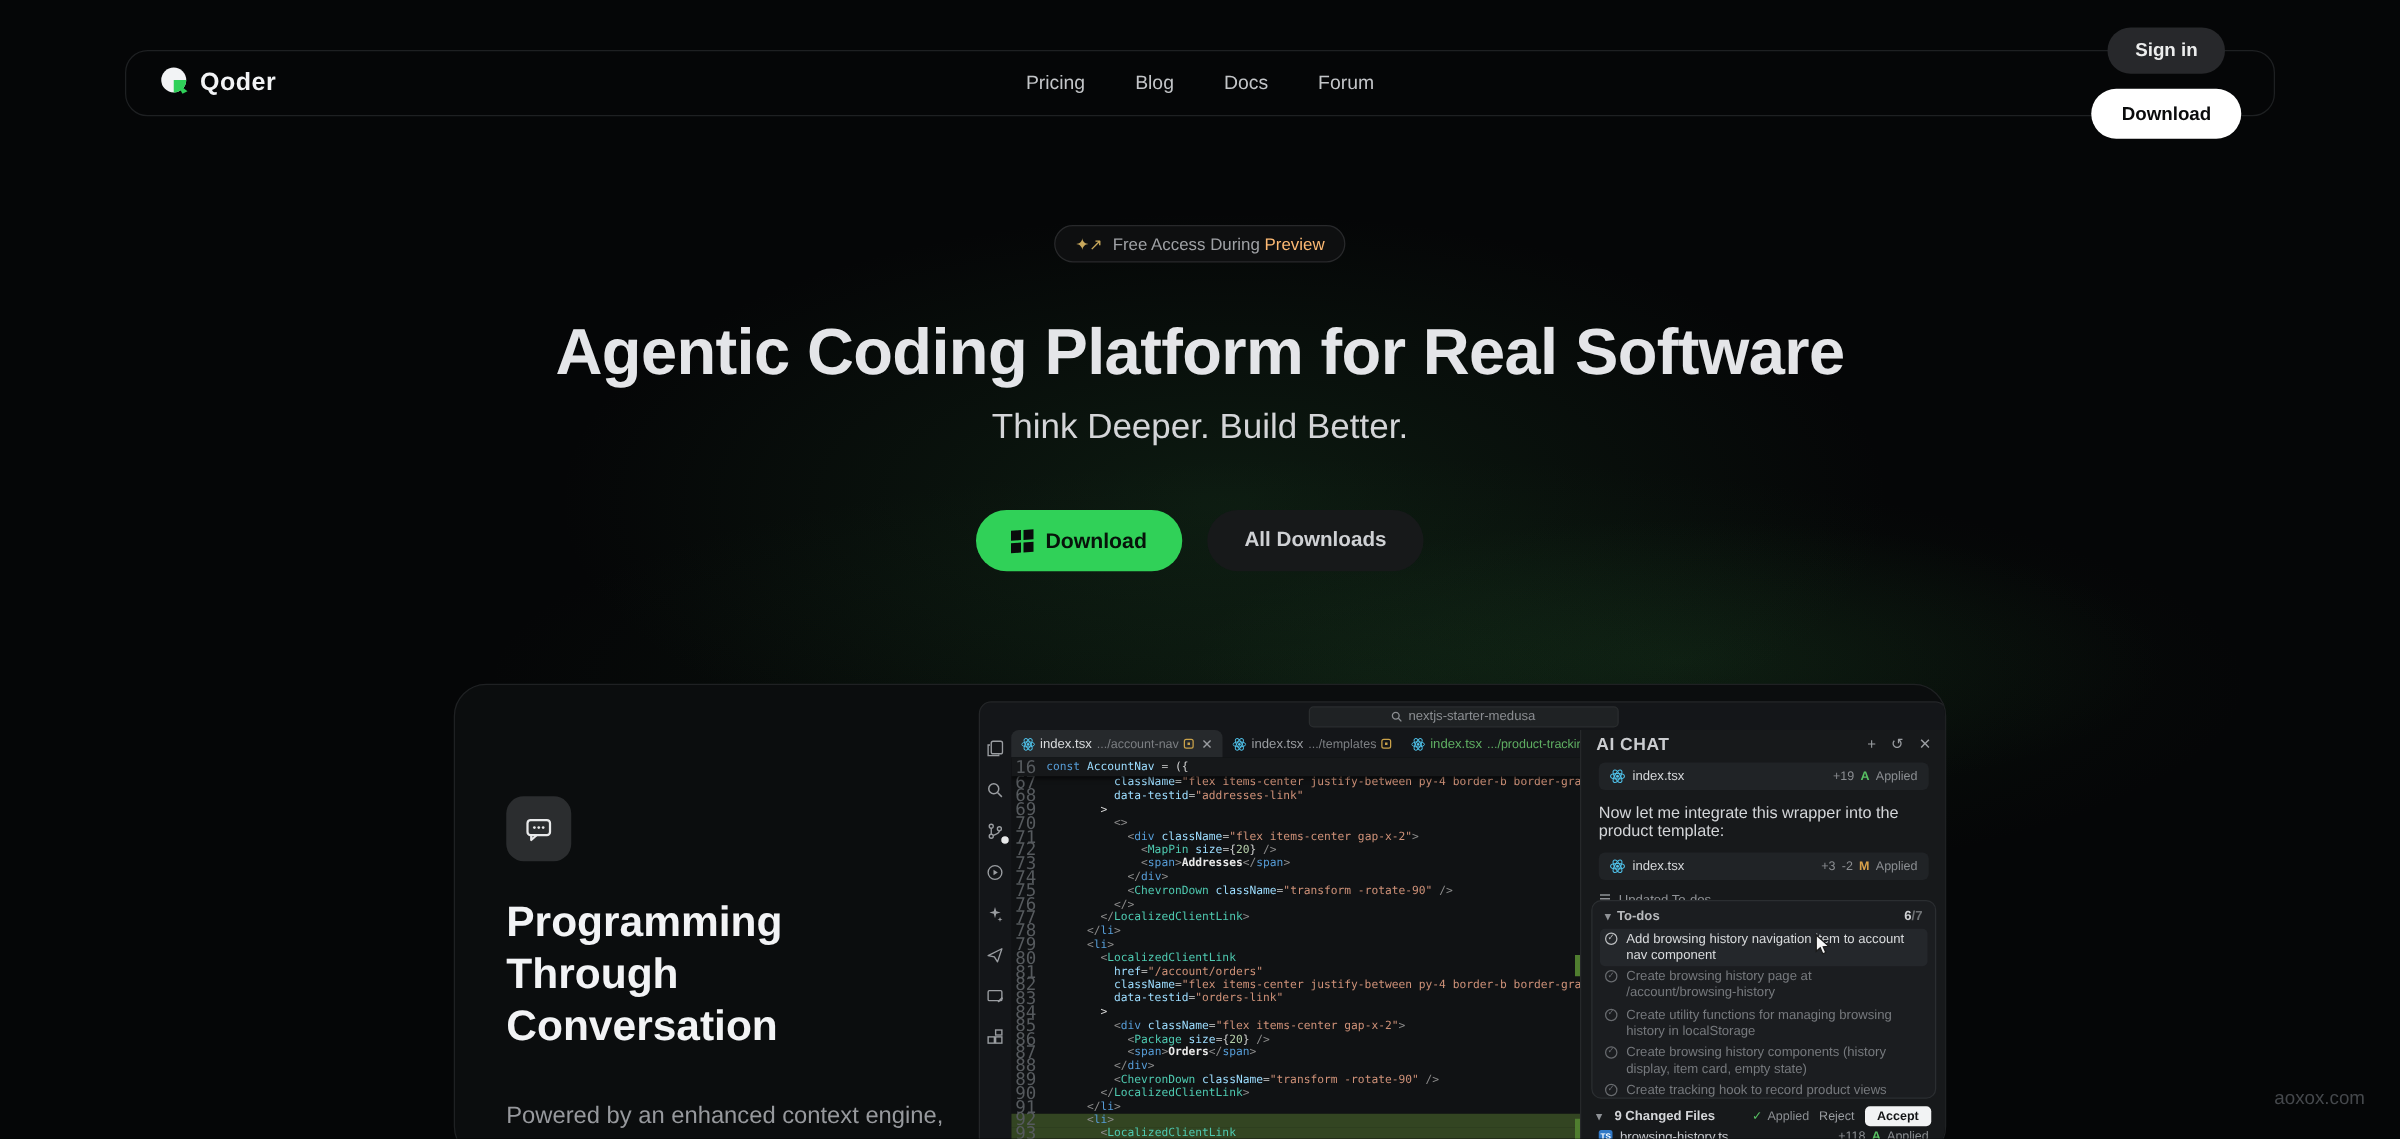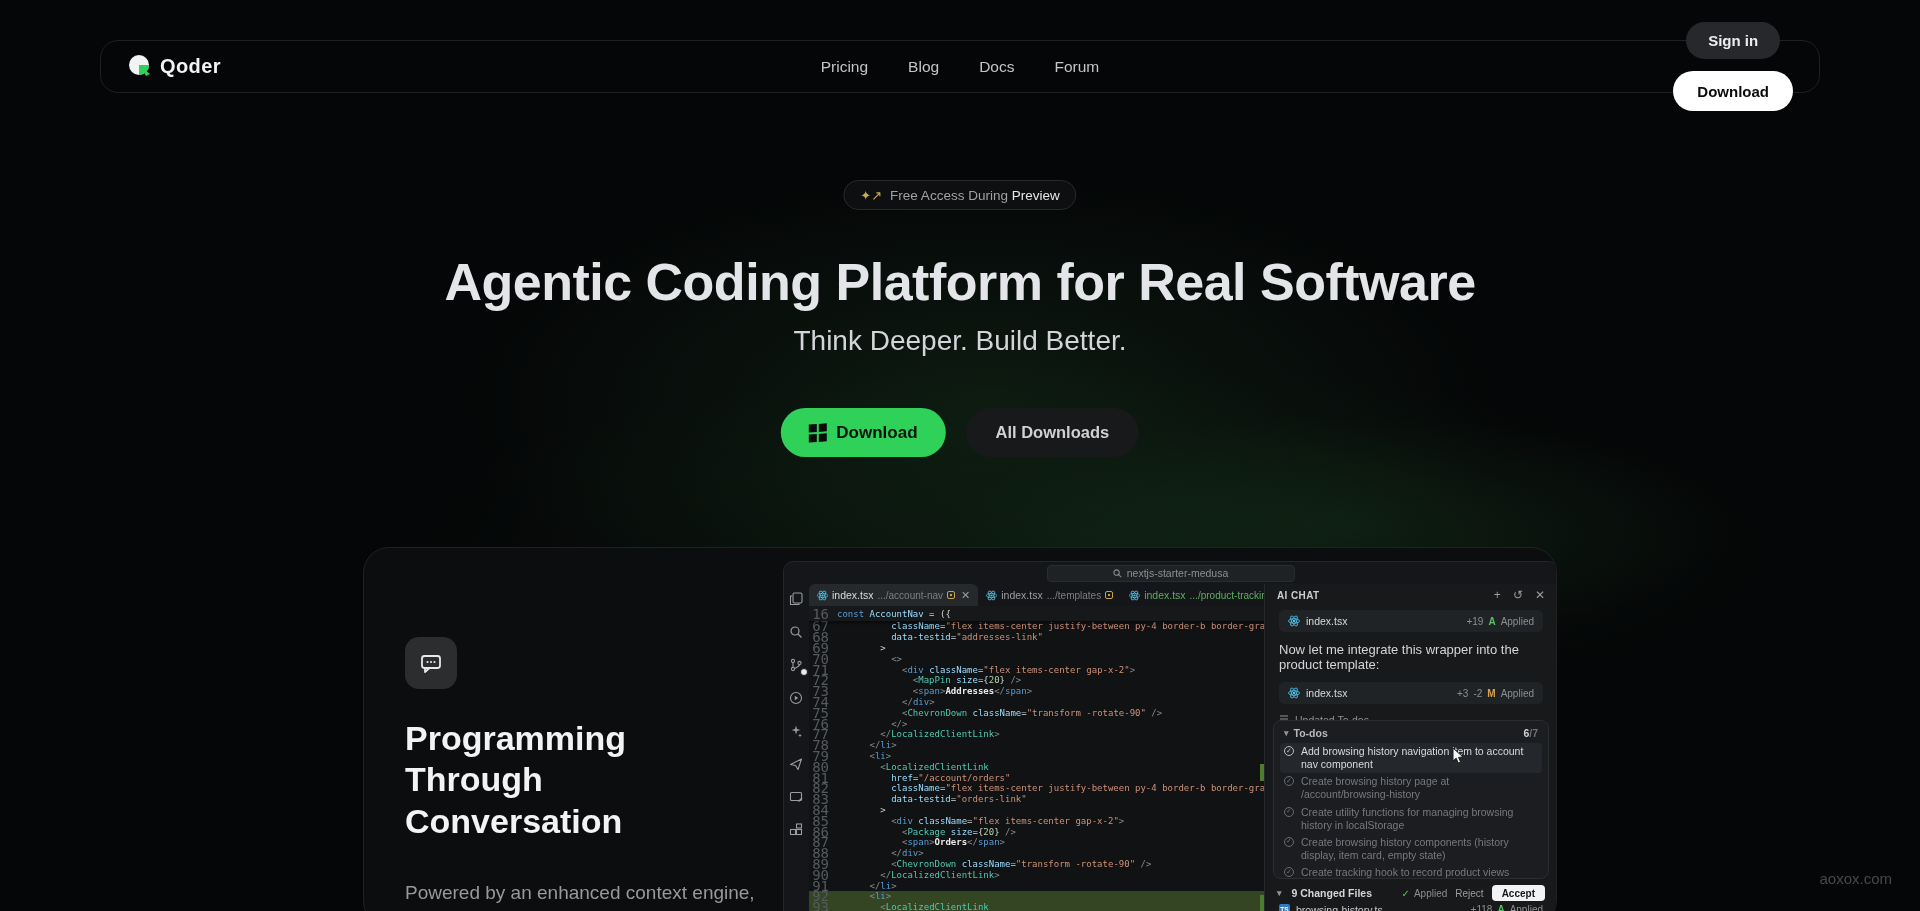--- a/index.html
+++ b/index.html
@@ -44,7 +44,7 @@
     background:#0e0f10; display:flex; align-items:center; gap:8px;
     font-size:13.5px; color:#9fa1a5; white-space:nowrap;
   }
-  .badge .hl { color:#e5e5e5; }
+  .badge .hl { color:#fdba74; }
   .badge .spark { color:#c9a85c; font-size:13px; }
   h1.hero-title {
     position:absolute; top:252px; left:0; width:100%; text-align:center;

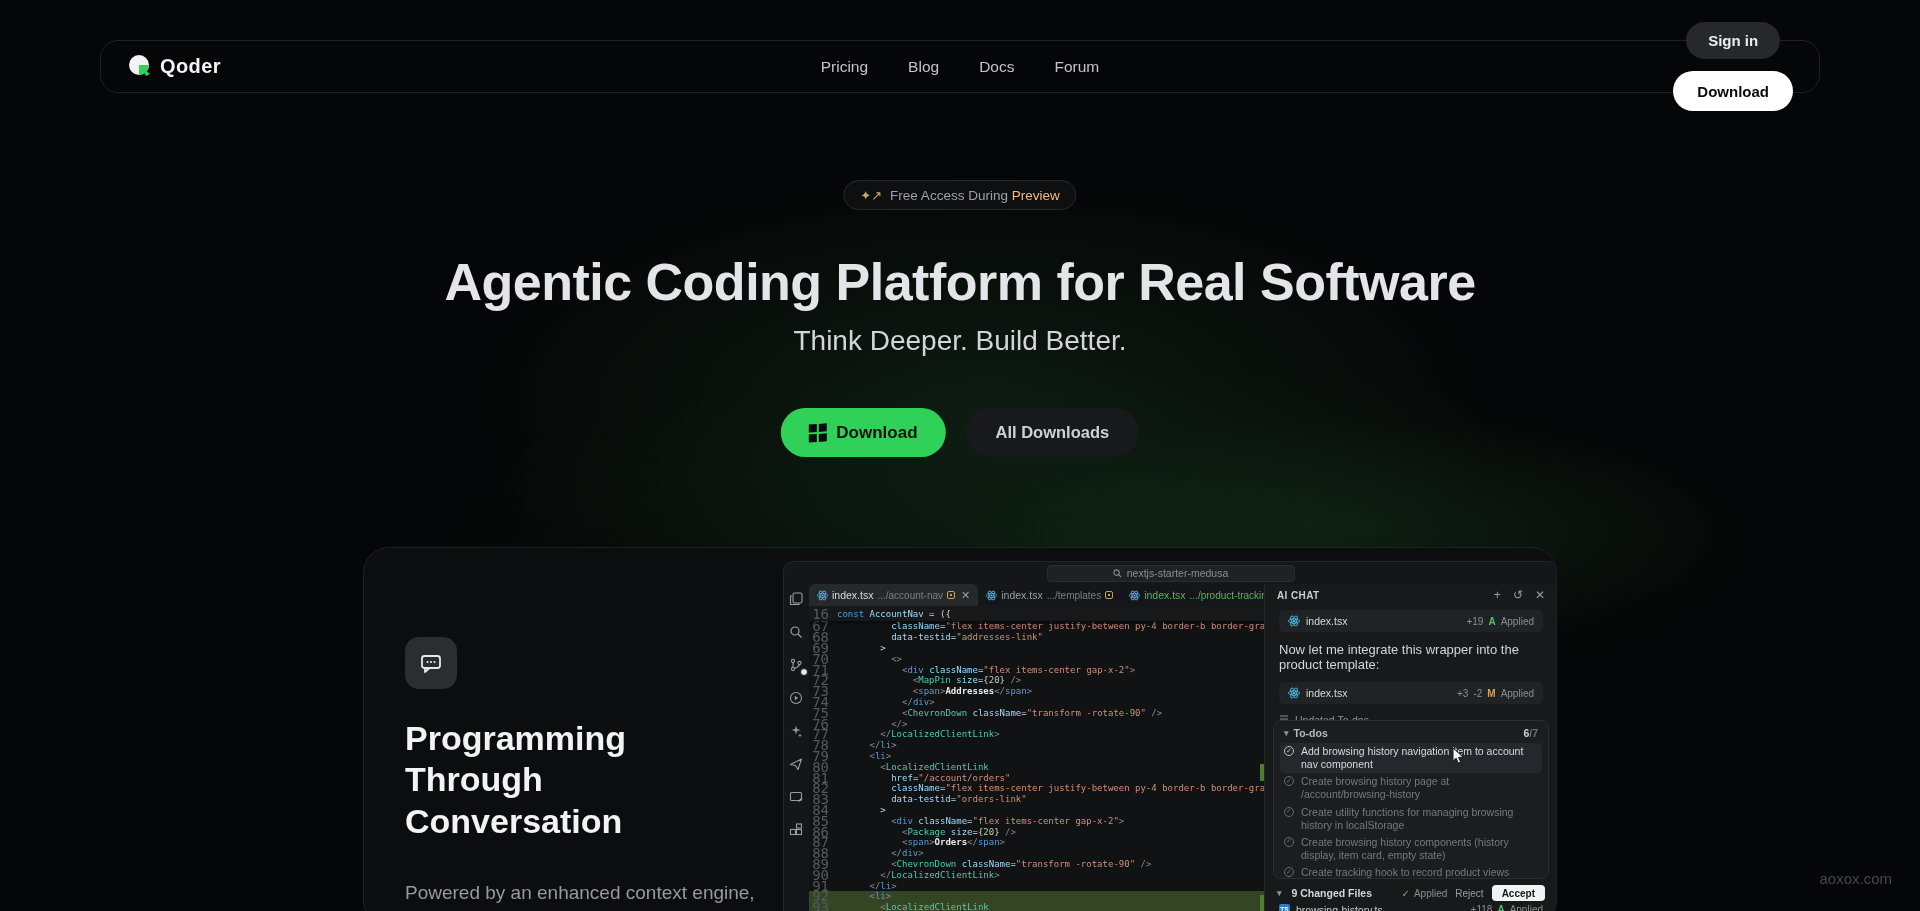--- a/index.html
+++ b/index.html
@@ -135,7 +135,7 @@
     font-family:"Liberation Sans", sans-serif; position:relative; overflow:hidden;
   }
   .chat-head { height:22px; display:flex; align-items:center; padding:0 12px; }
-  .chat-title { font-size:10px; font-weight:700; letter-spacing:.4px; color:#cbcdd0; }
+  .chat-title { font-size:14px; font-weight:700; letter-spacing:.4px; color:#cbcdd0; }
   .chat-head-icons { margin-left:auto; display:flex; gap:12px; color:#9a9da1; font-size:12px; }
   .chat-body { padding:4px 14px 0 14px; }
   .fcard {

